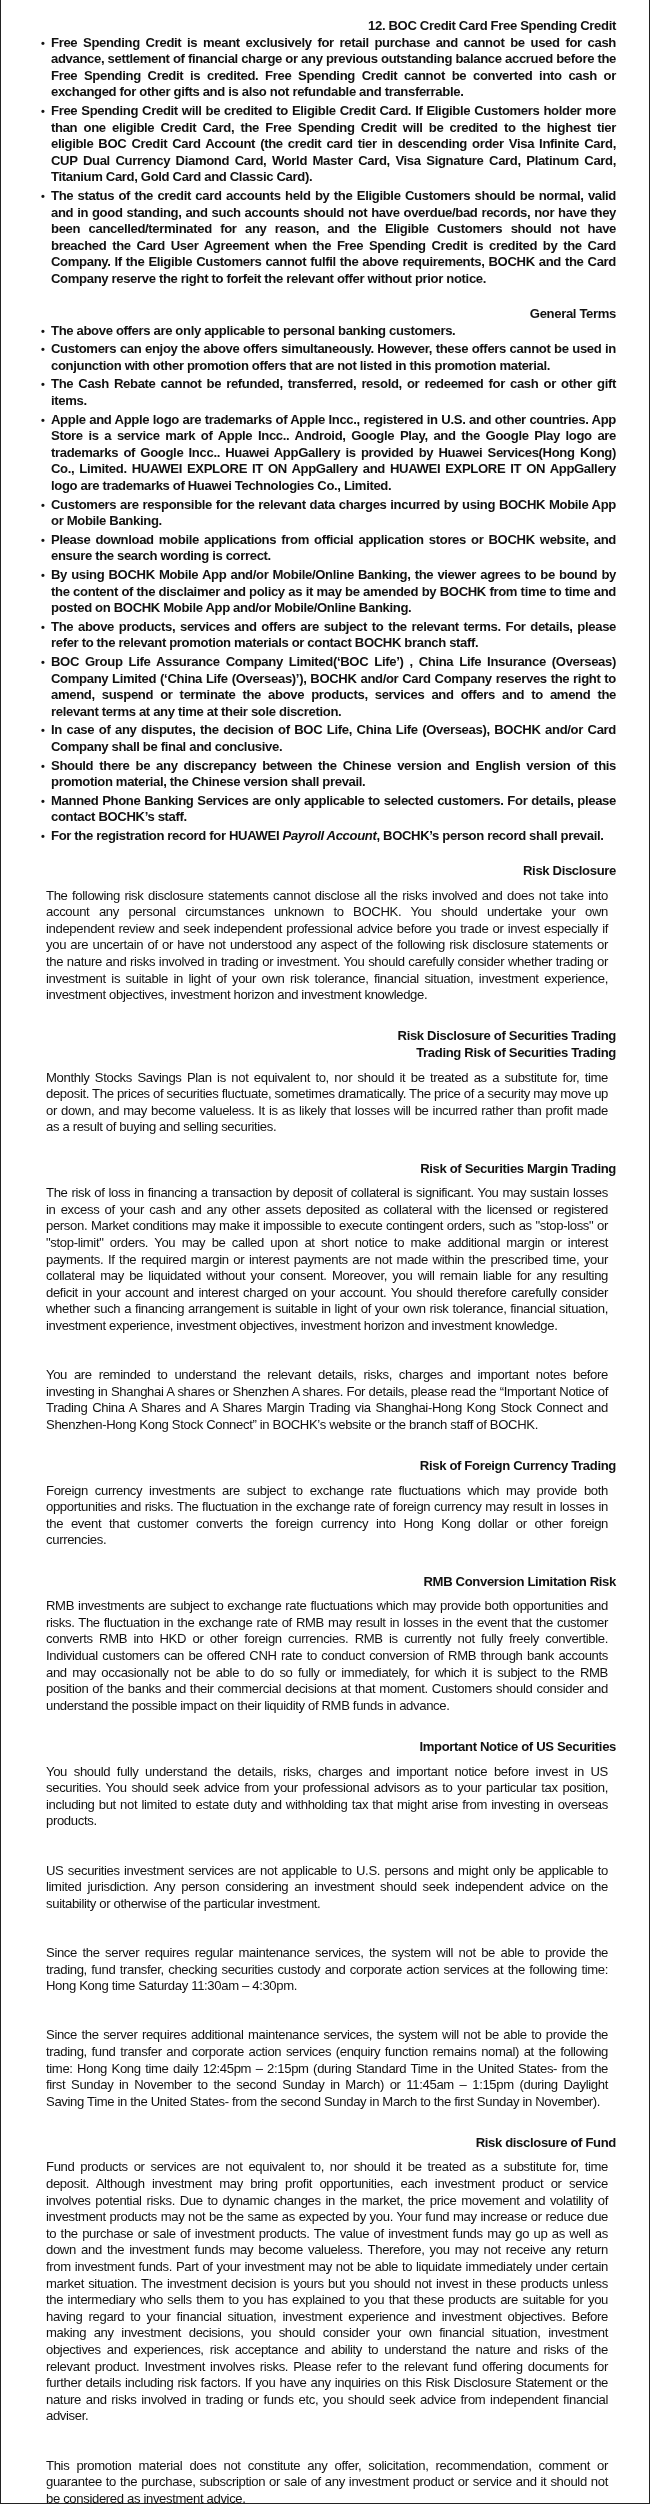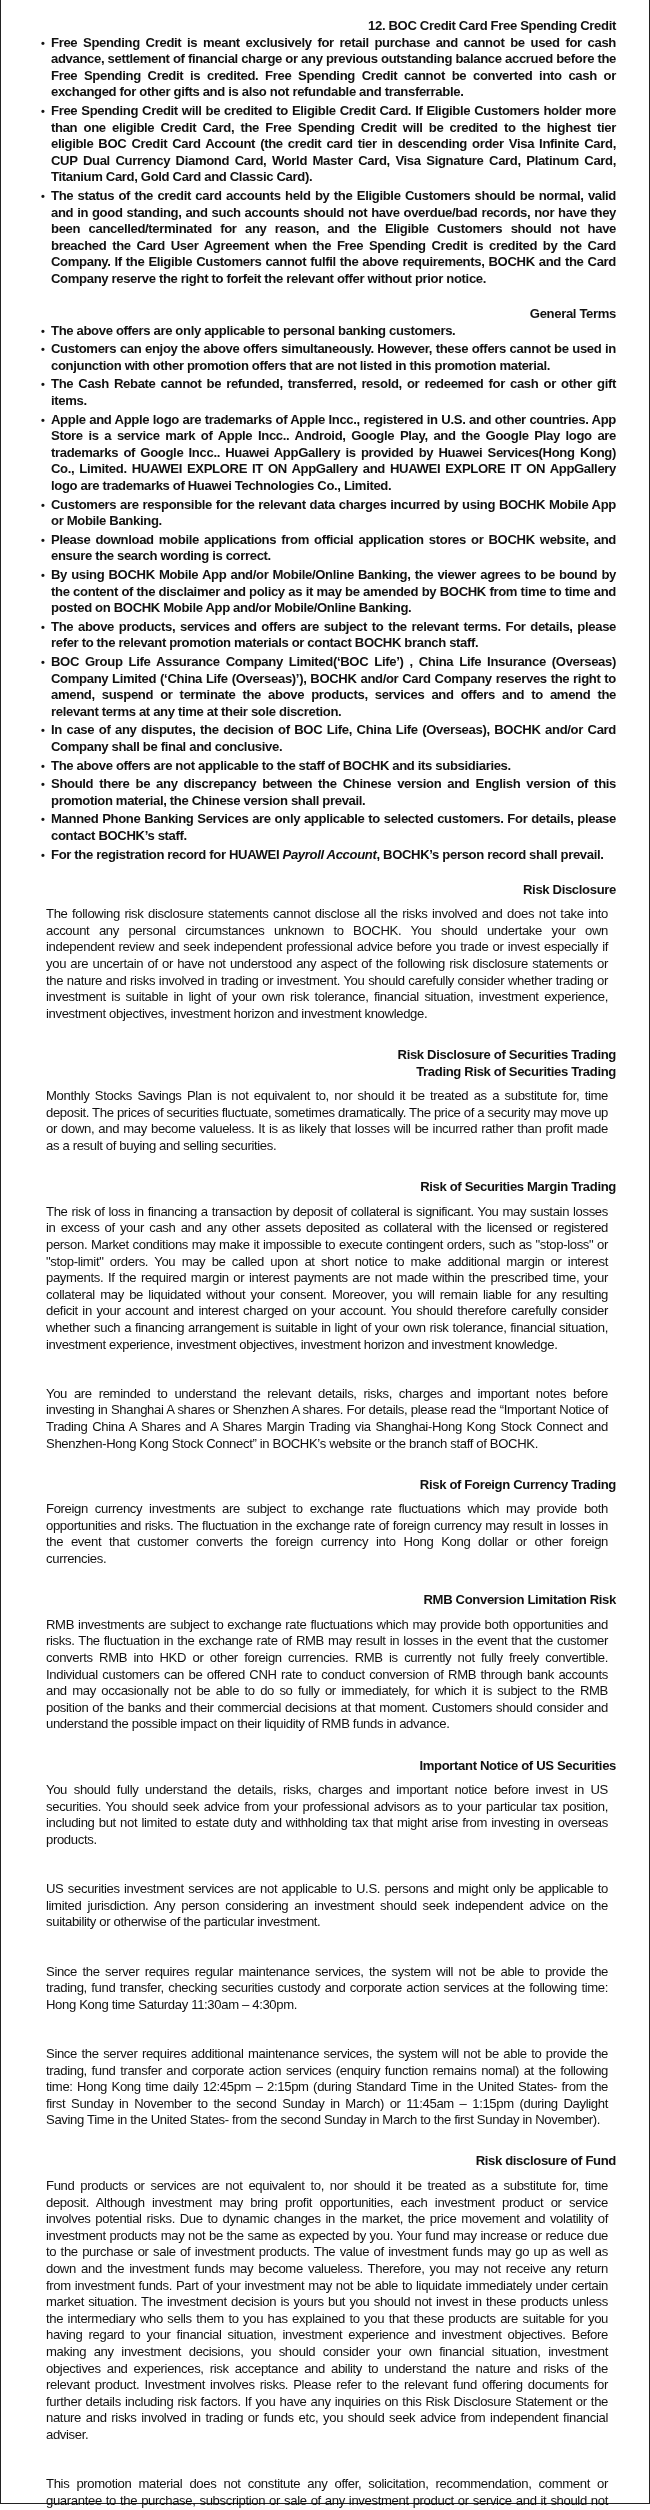--- a/index.html
+++ b/index.html
@@ -59,7 +59,6 @@
     <li>The above products, services and offers are subject to the relevant terms. For details, please refer to the relevant promotion materials or contact BOCHK branch staff.</li>
     <li>BOC Group Life Assurance Company Limited(‘BOC Life’) , China Life Insurance (Overseas) Company Limited (‘China Life (Overseas)’), BOCHK and/or Card Company reserves the right to amend, suspend or terminate the above products, services and offers and to amend the relevant terms at any time at their sole discretion.</li>
     <li>In case of any disputes, the decision of BOC Life, China Life (Overseas), BOCHK and/or Card Company shall be final and conclusive.</li>
-    <li>The above offers are not applicable to the staff of BOCHK and its subsidiaries.</li>
     <li>Should there be any discrepancy between the Chinese version and English version of this promotion material, the Chinese version shall prevail.</li>
     <li>Manned Phone Banking Services are only applicable to selected customers. For details, please contact BOCHK’s staff.</li>
     <li><span>For the registration record for HUAWEI </span><i>Payroll Account</i><span>, BOCHK’s person record shall prevail.</span></li>

